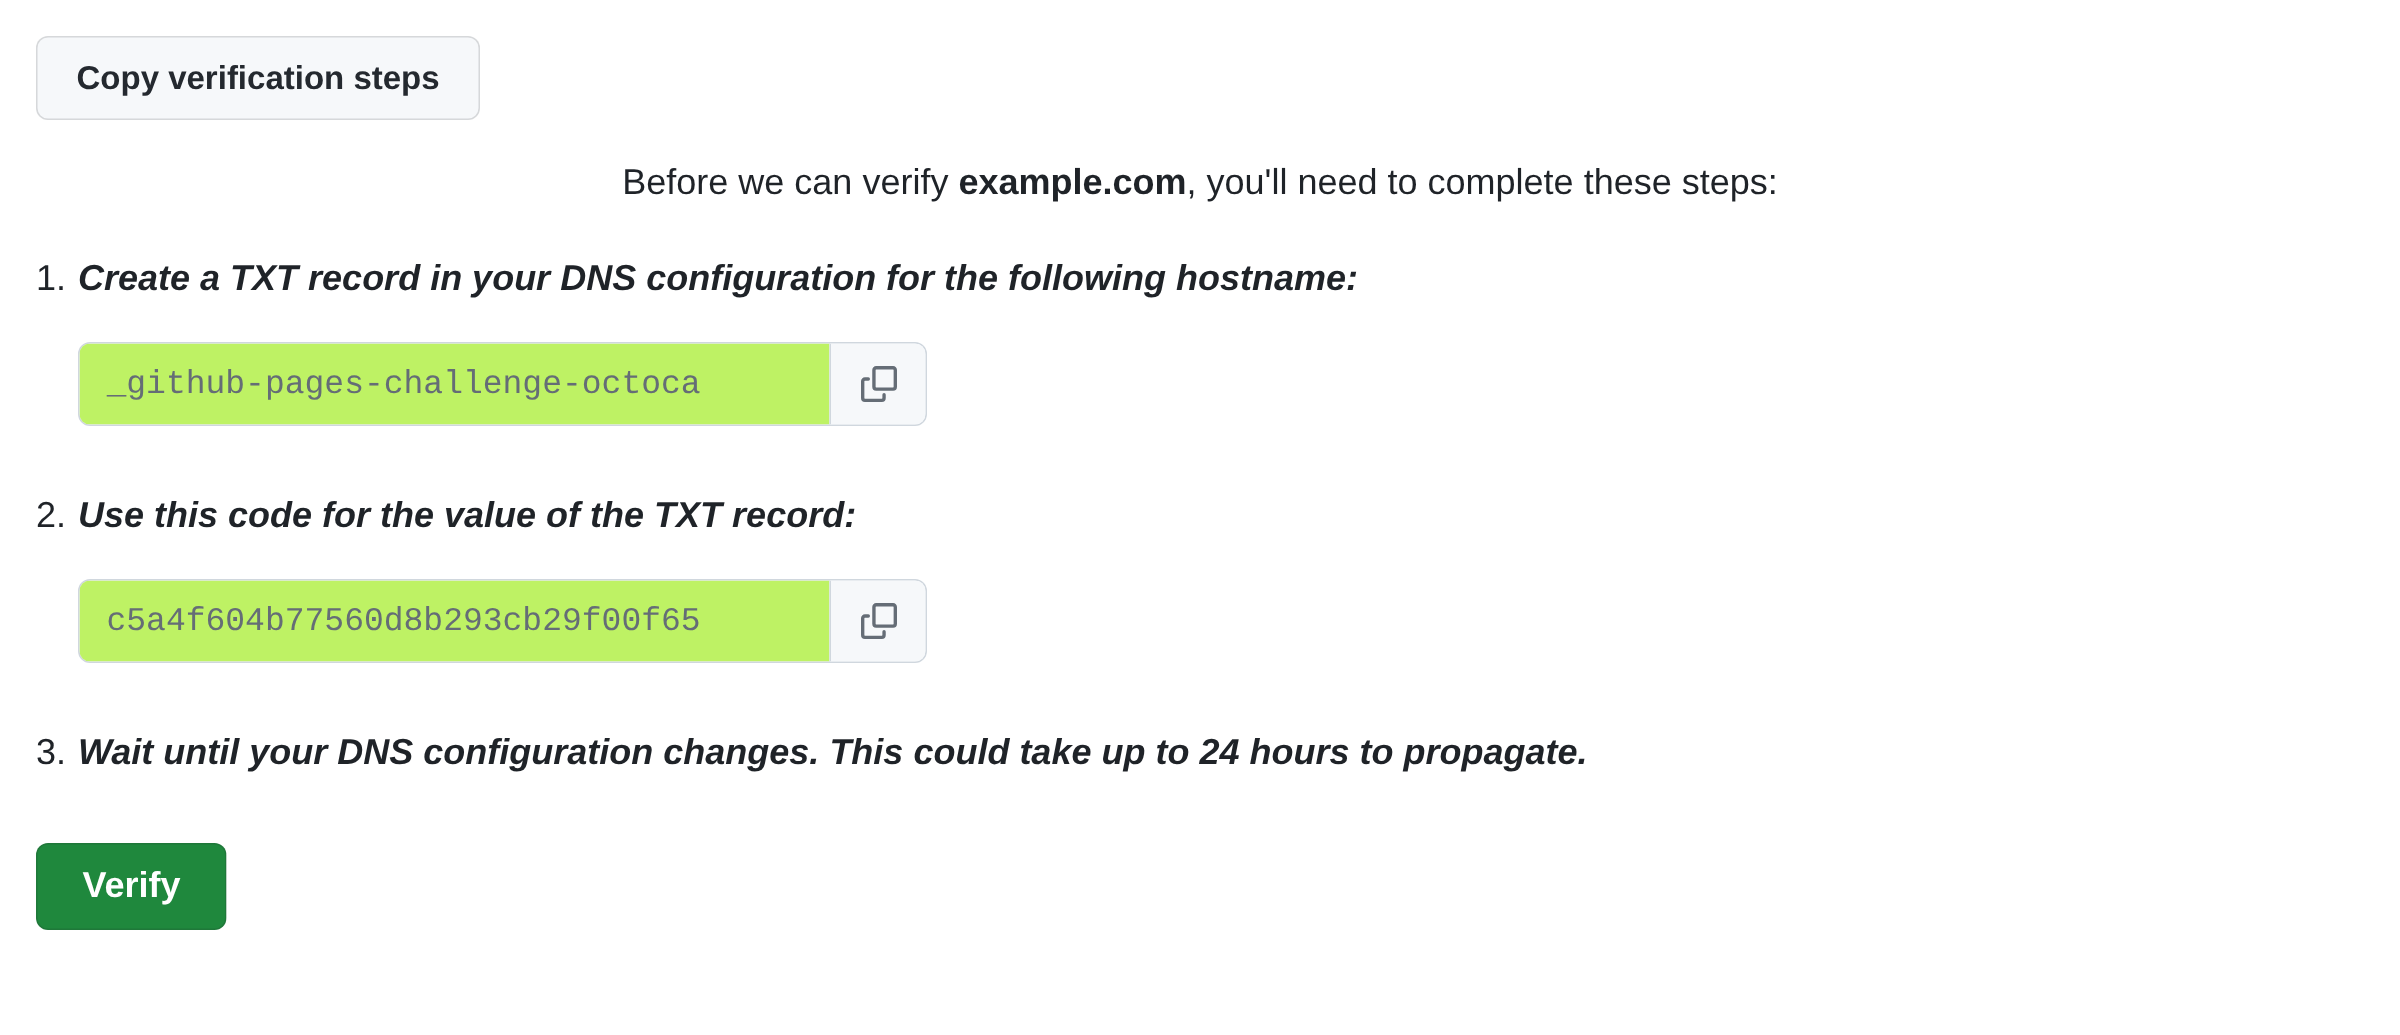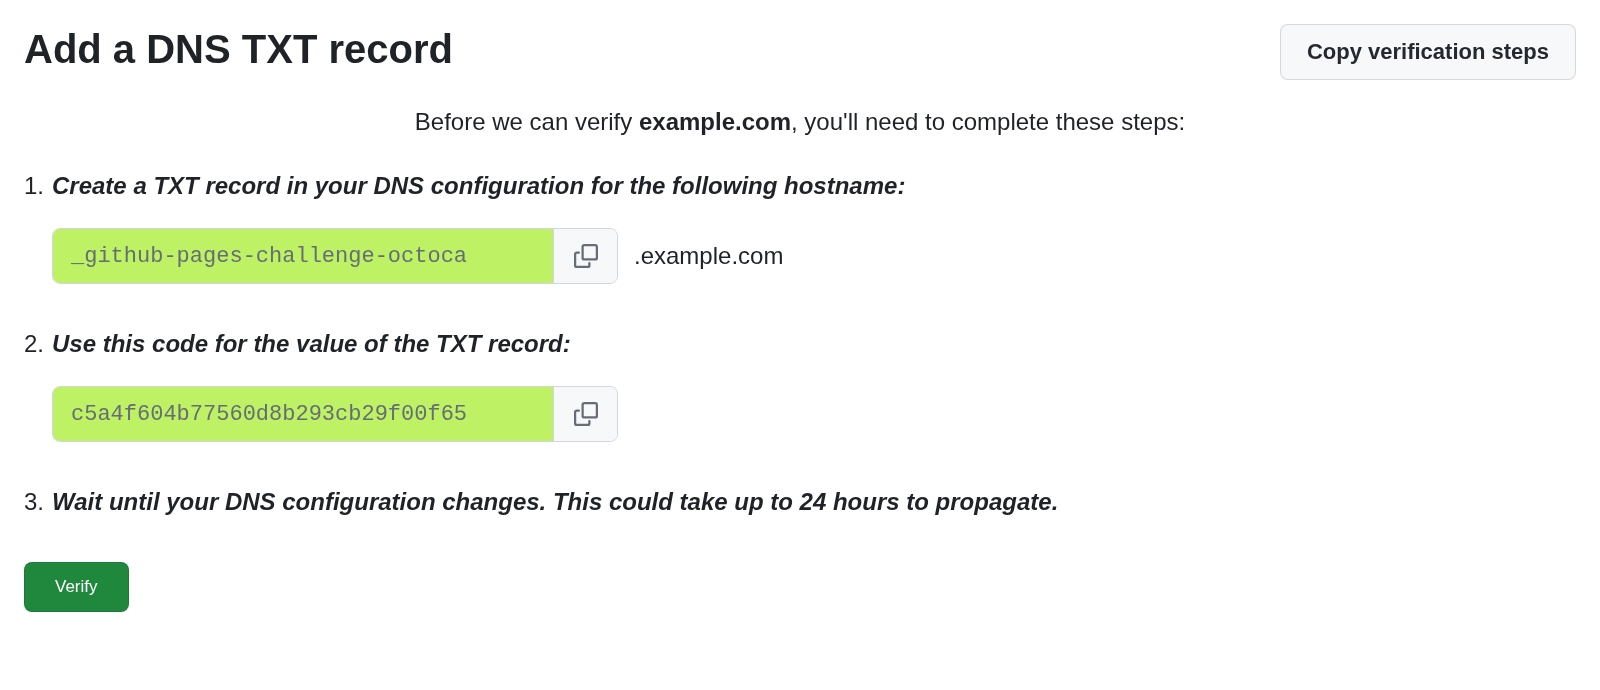--- a/index.html
+++ b/index.html
@@ -135,7 +135,6 @@
 
 
 <div class="header-row">
-  <h1 class="page-title">Add a DNS TXT record</h1>
   <button class="copy-steps-button">Copy verification steps</button>
 </div>
 

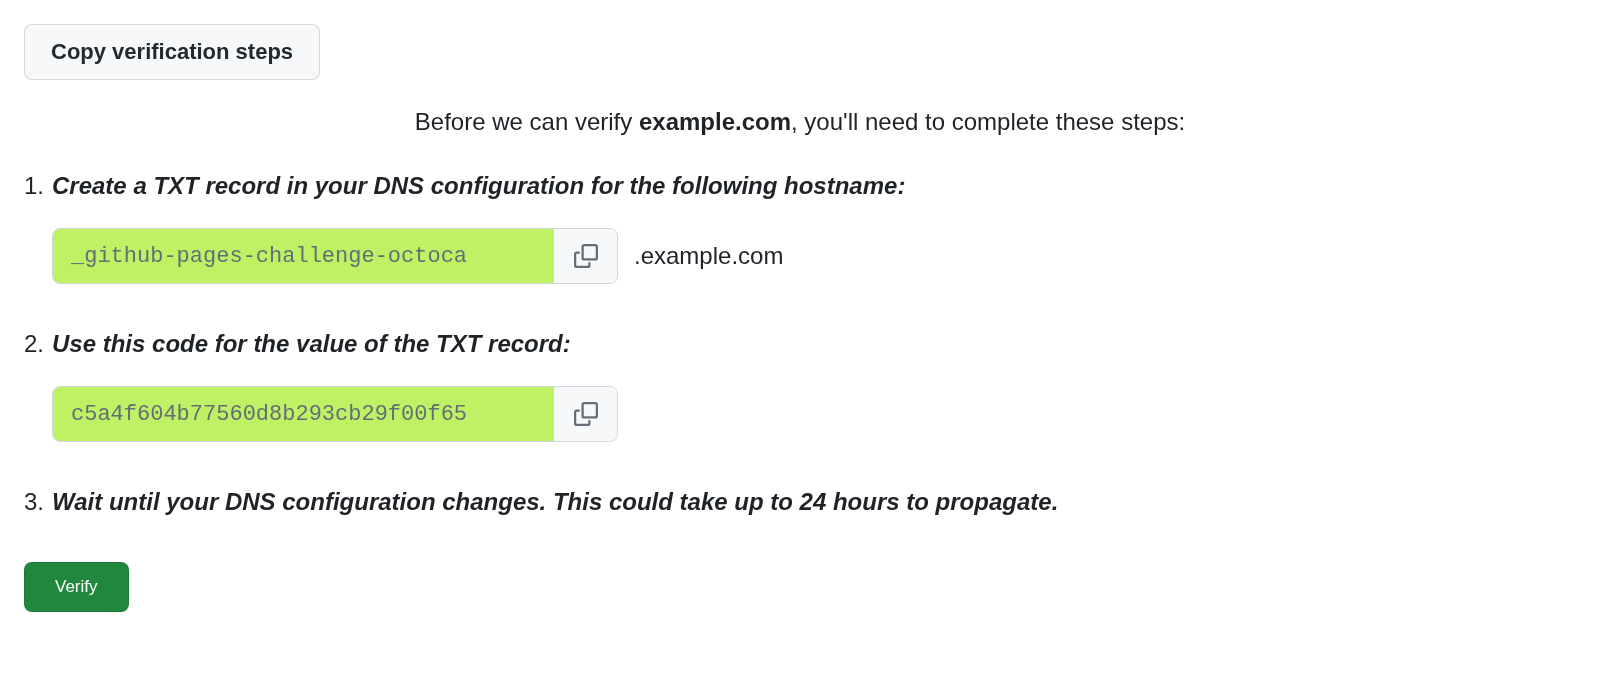--- a/index.html
+++ b/index.html
@@ -155,7 +155,6 @@
           </svg>
         </button>
       </div>
-      <span class="domain-suffix">.example.com</span>
     </div>
   </li>
 

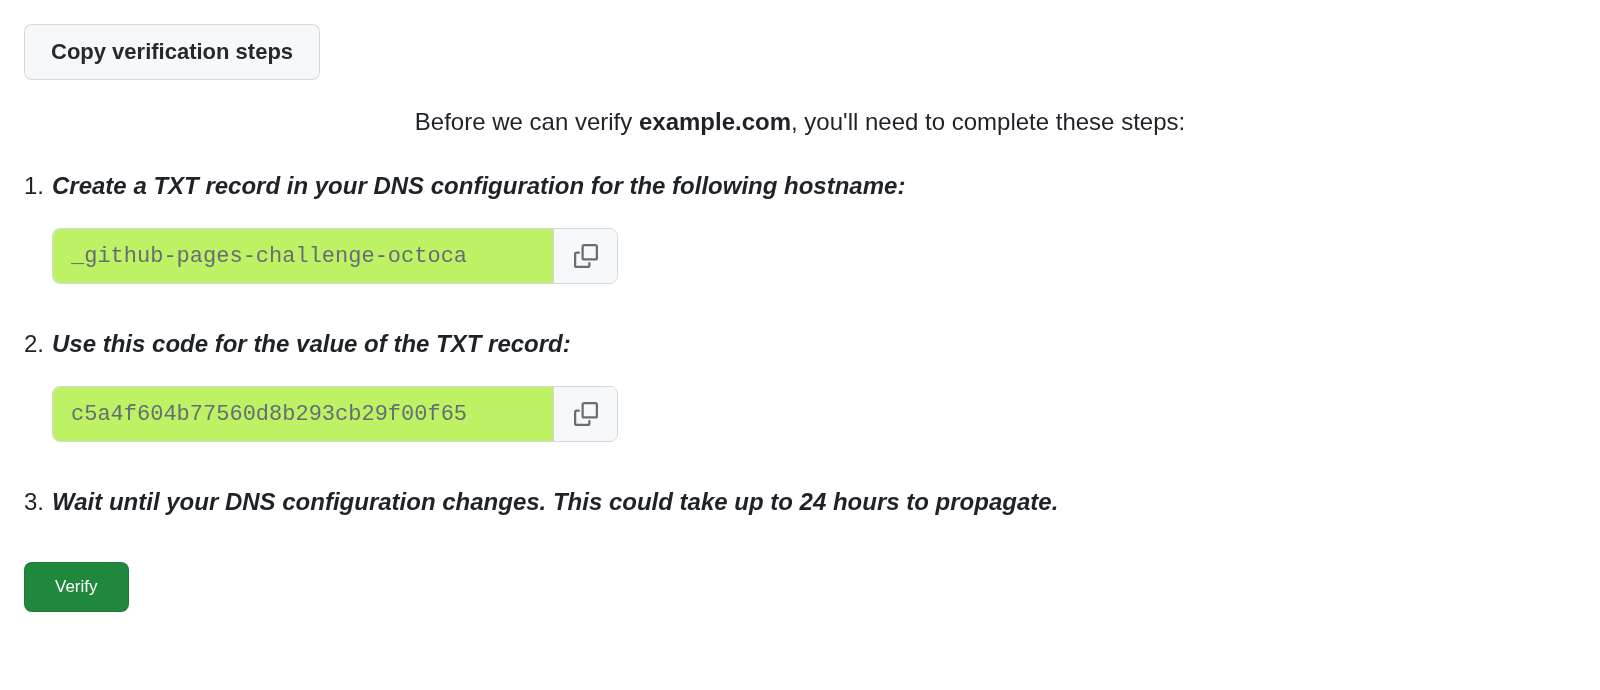--- a/index.html
+++ b/index.html
@@ -119,8 +119,8 @@
       color: #1f2328;
     }
     .verify-button {
-      font-size: 17px;
-      font-weight: 400;
+      font-size: 24px;
+      font-weight: 700;
       color: #ffffff;
       background: #1f883d;
       border: 1px solid rgba(31,35,40,0.15);

